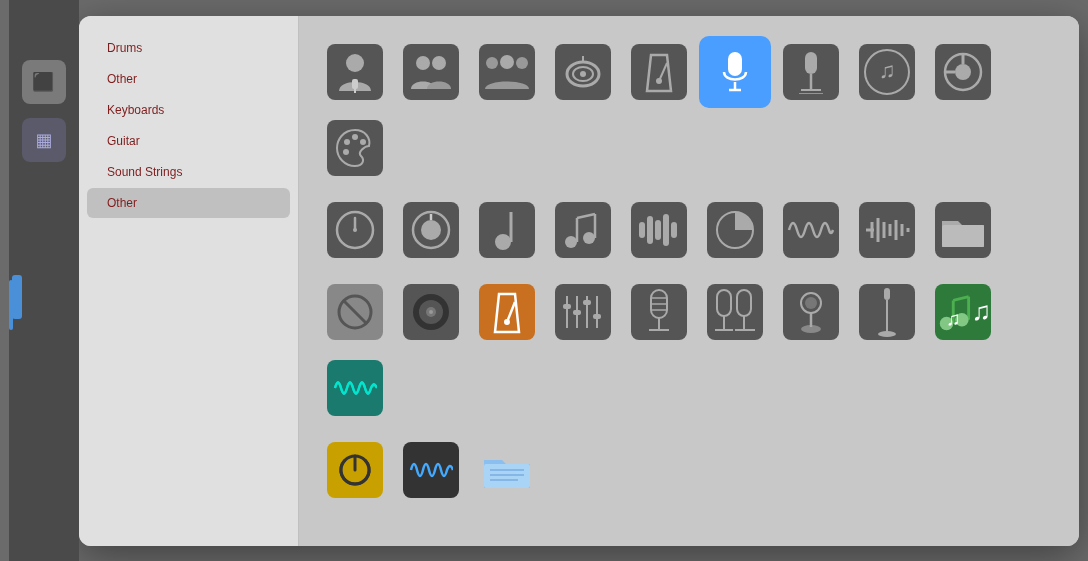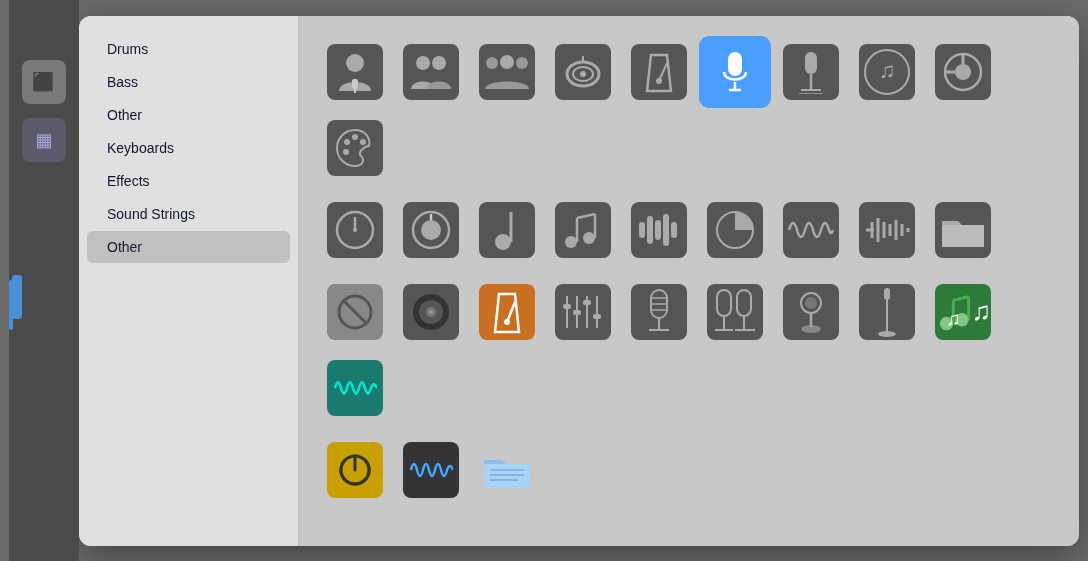--- a/index.html
+++ b/index.html
@@ -31,8 +31,8 @@
     }
     .sidebar-item {
       padding: 8px 20px;
-      font-size: 14px;
-      color: #0f172a;
+      font-size: 12px;
+      color: #7f1d1d;
       cursor: pointer;
       border-radius: 6px;
       margin: 1px 8px;

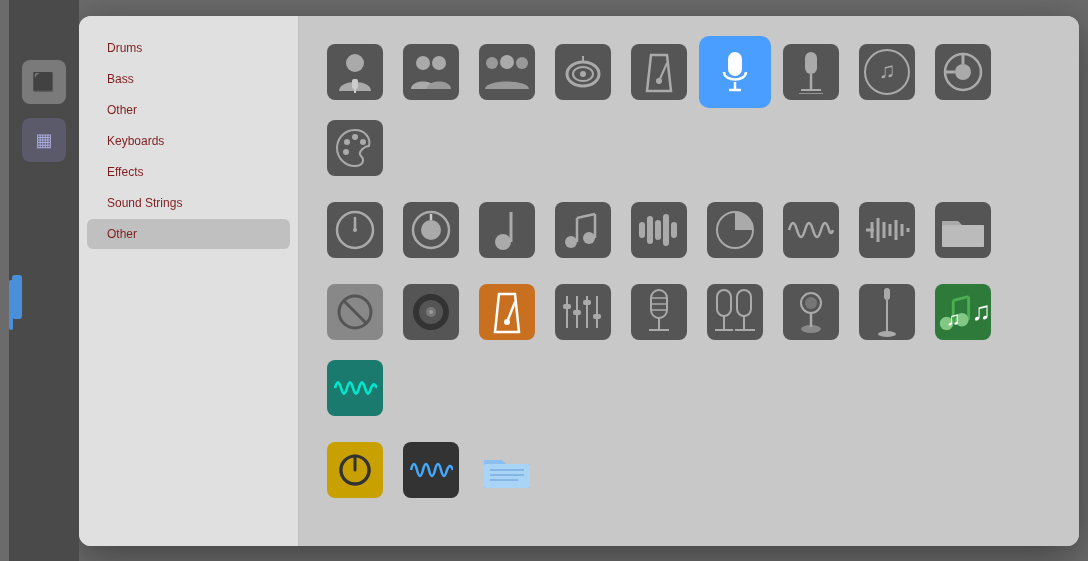--- a/index.html
+++ b/index.html
@@ -100,7 +100,6 @@
 
     <div class="sidebar">
       <div class="sidebar-item"><span>Drums</span></div>
-      <div class="sidebar-item"><span>Bass</span></div>
       <div class="sidebar-item"><span>Other</span></div>
       <div class="sidebar-item"><span>Keyboards</span></div>
       <div class="sidebar-item"><span>Effects</span></div>

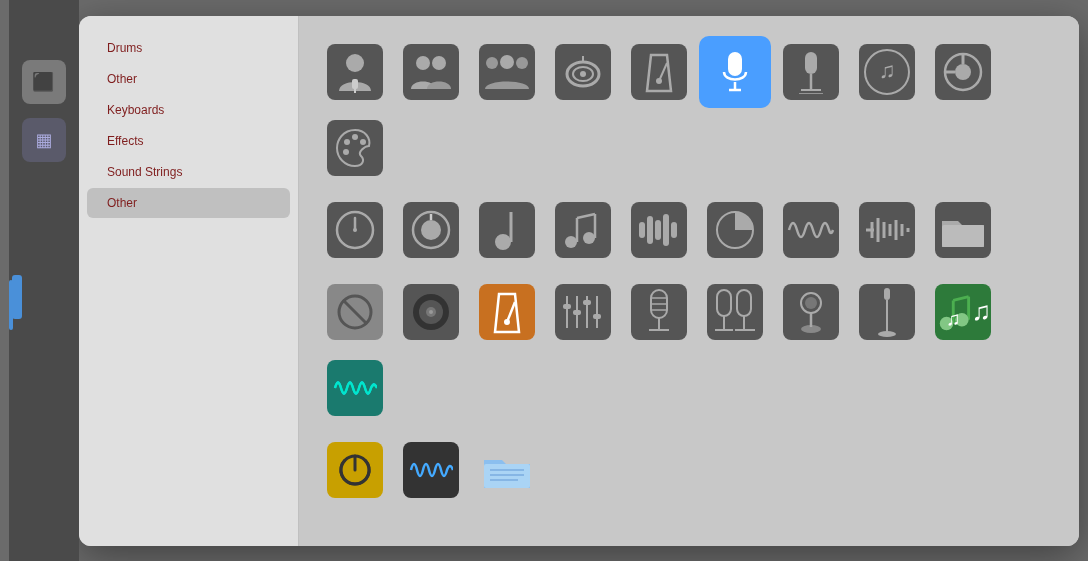--- a/index.html
+++ b/index.html
@@ -102,7 +102,7 @@
       <div class="sidebar-item"><span>Drums</span></div>
       <div class="sidebar-item"><span>Other</span></div>
       <div class="sidebar-item"><span>Keyboards</span></div>
-      <div class="sidebar-item"><span>Effects</span></div>
+      <div class="sidebar-item"><span>Guitar</span></div>
       <div class="sidebar-item"><span>Sound Strings</span></div>
       <div class="sidebar-item active"><span>Other</span></div>
     </div>

